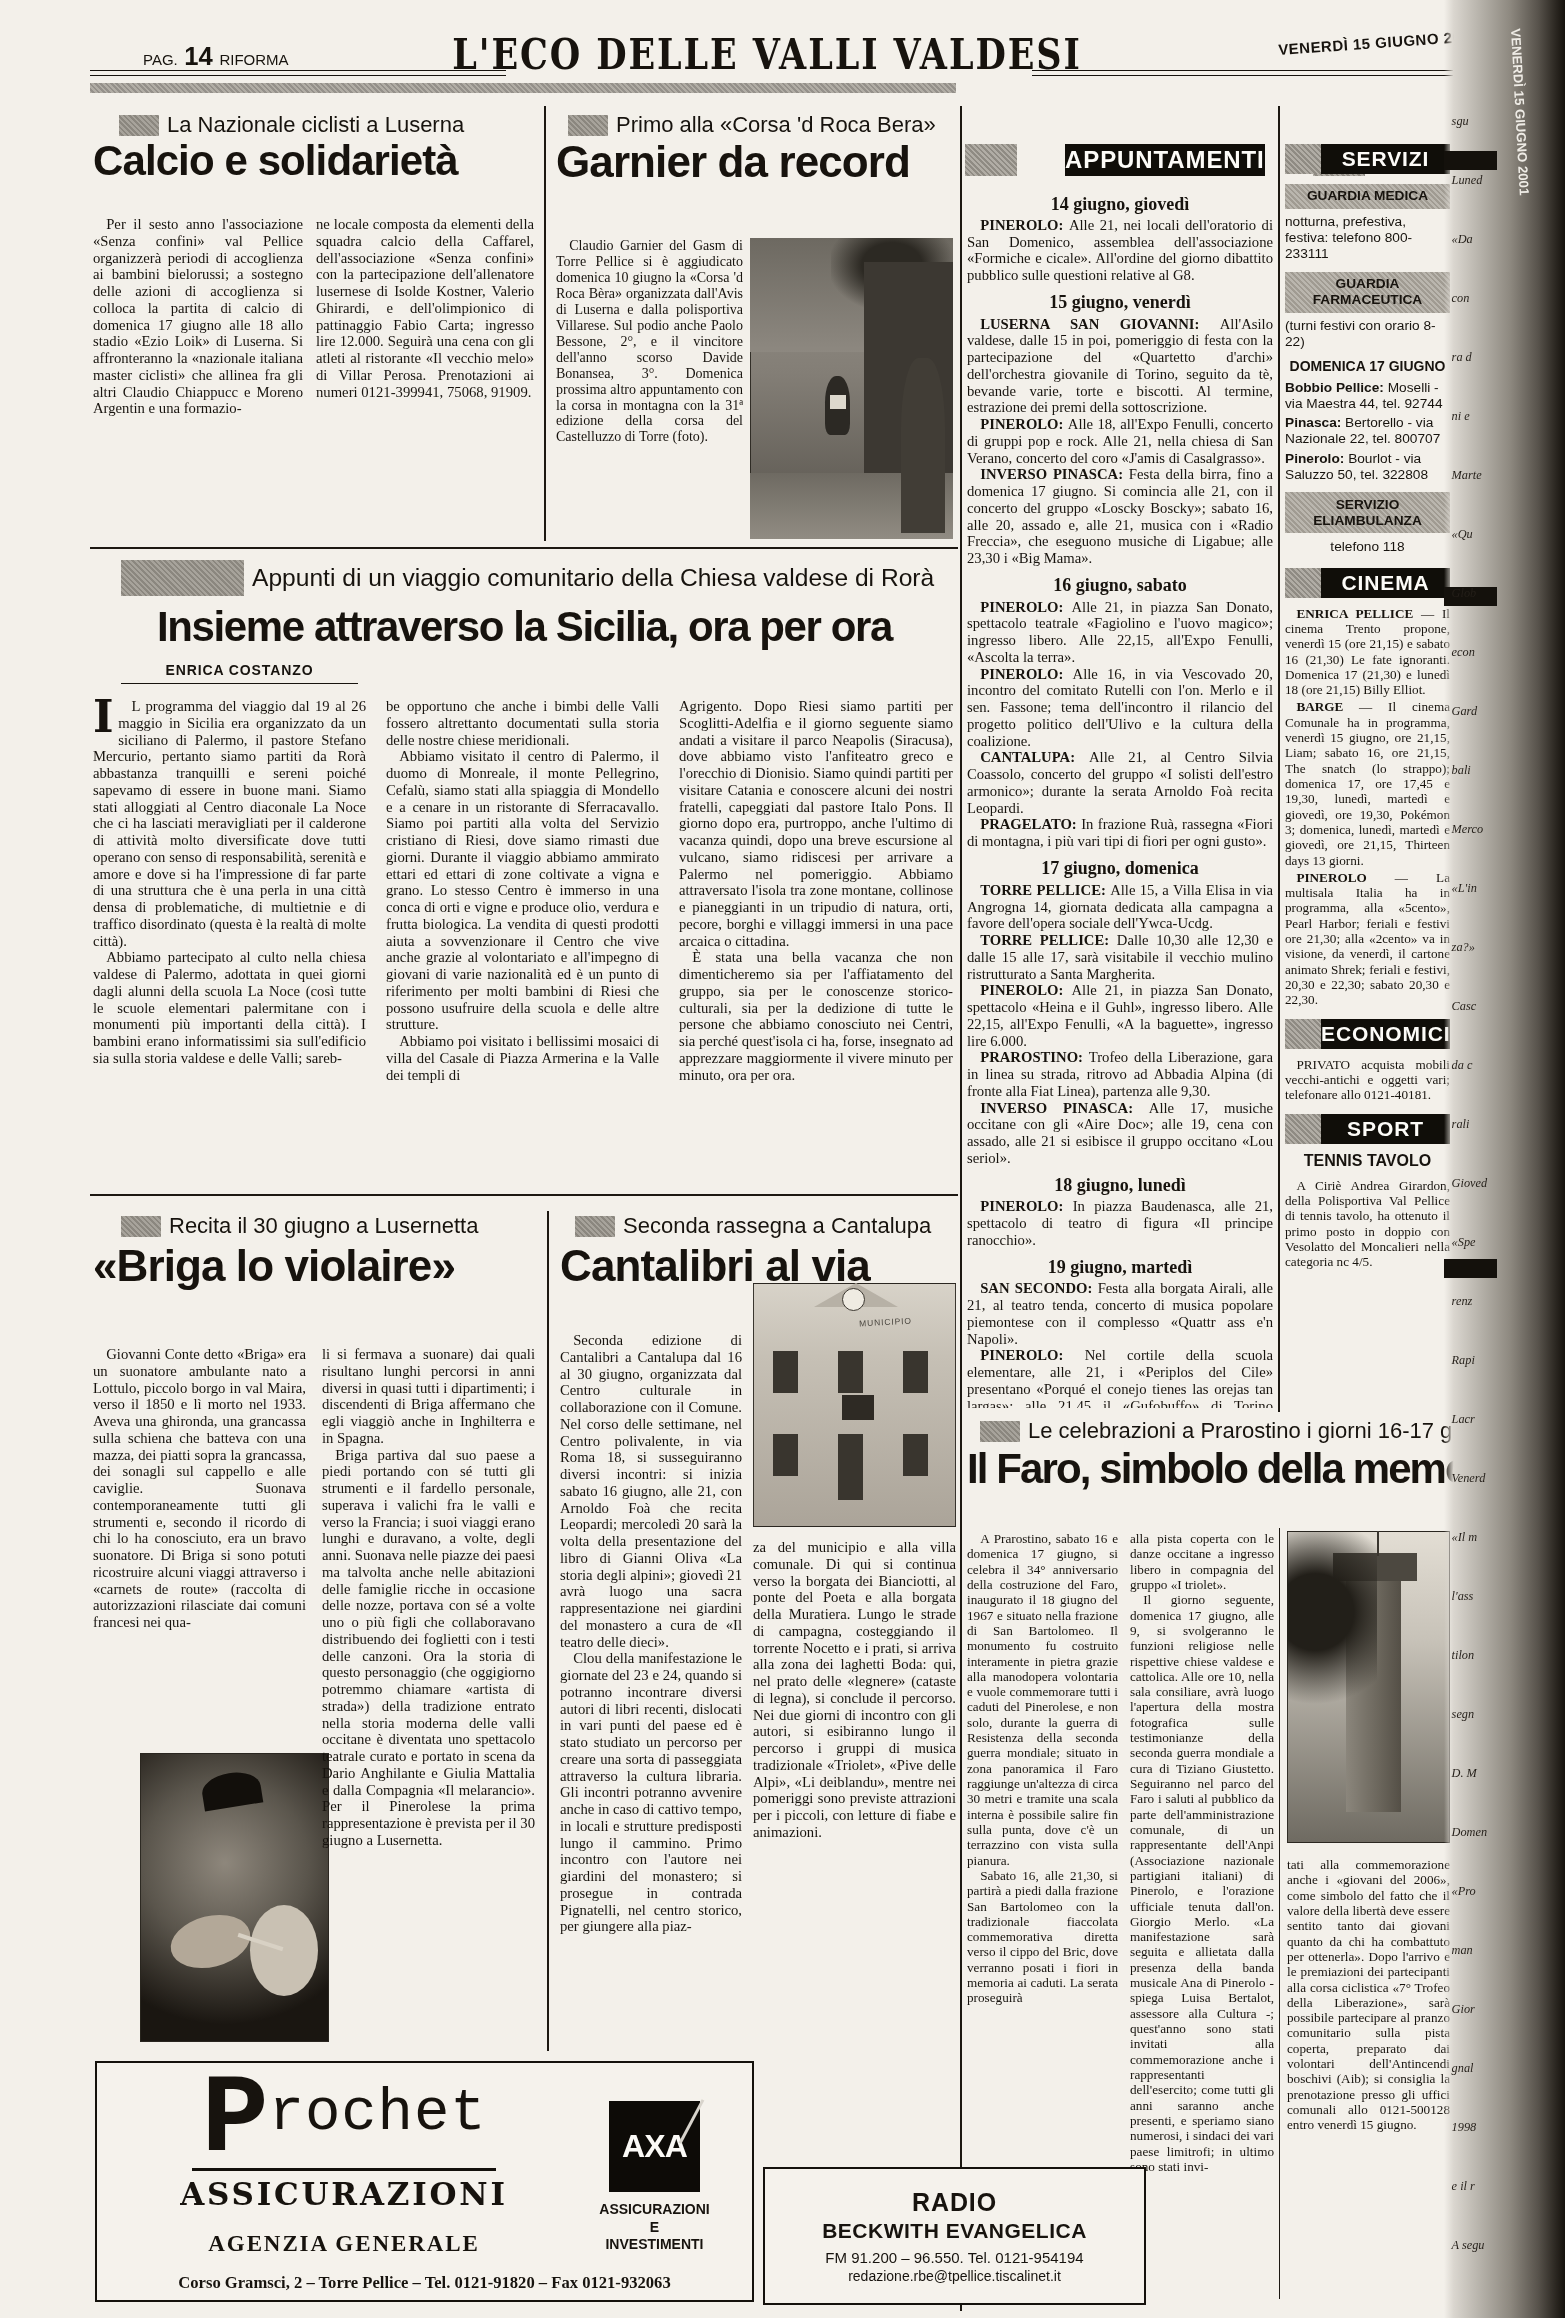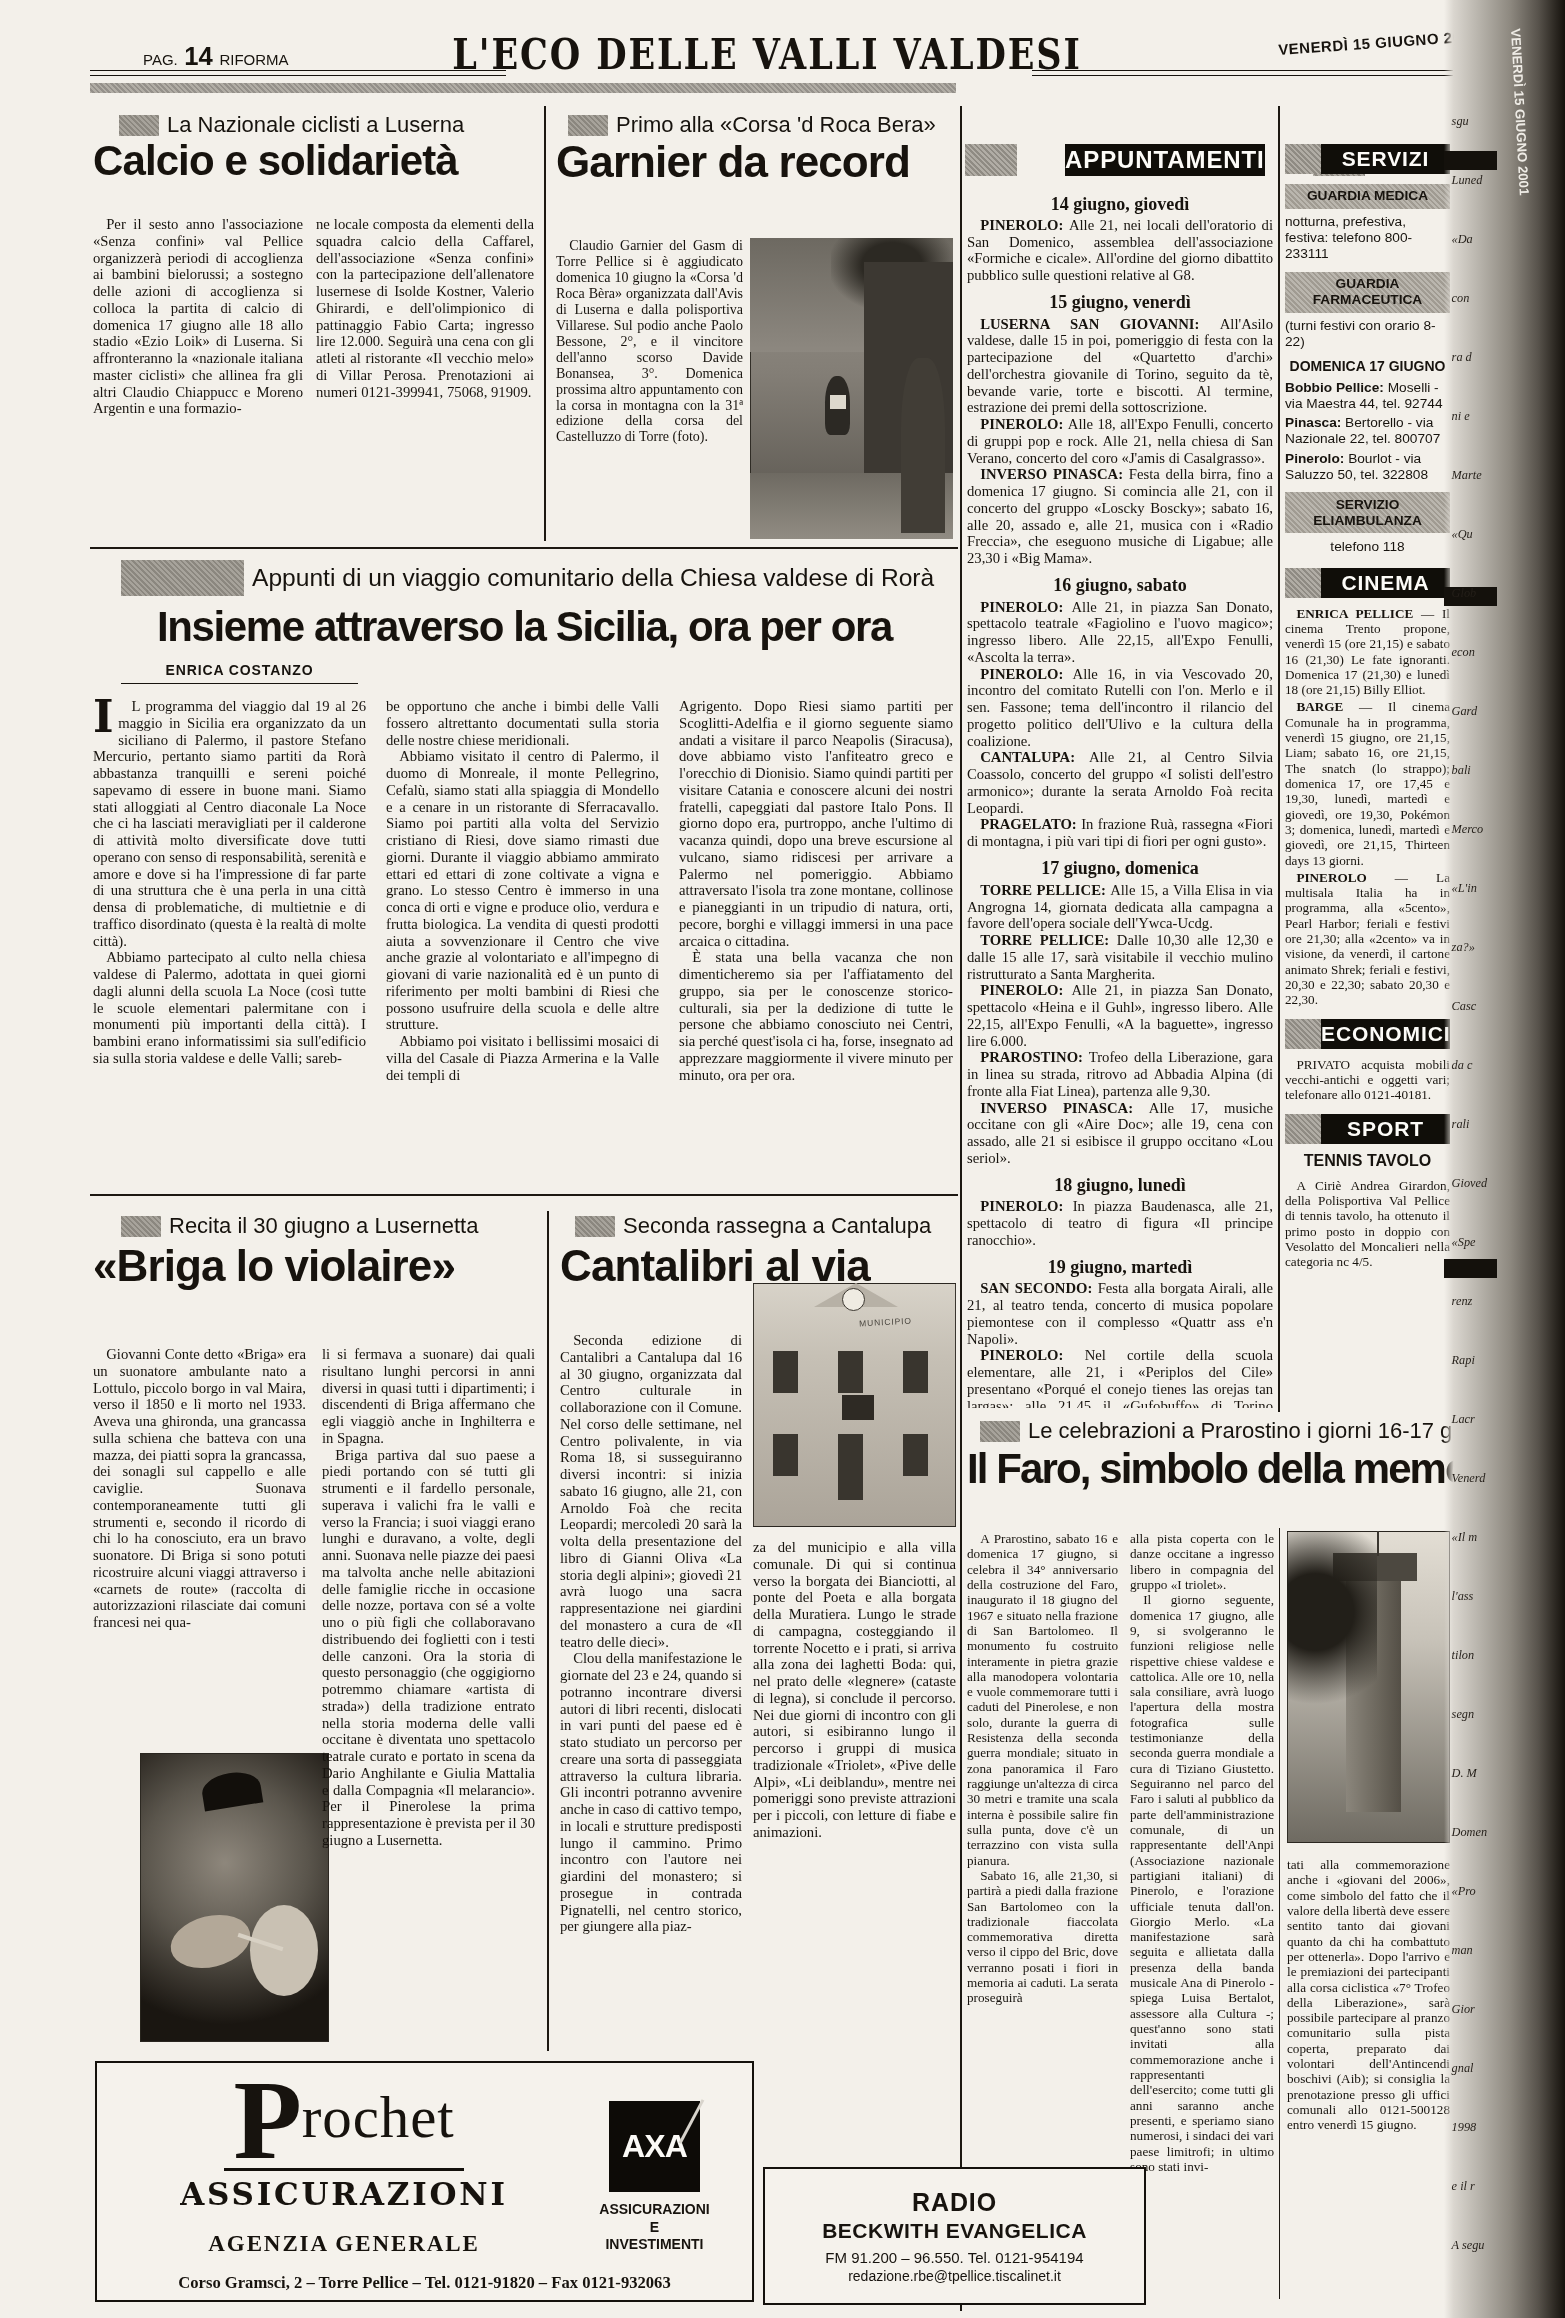--- a/index.html
+++ b/index.html
@@ -92,7 +92,7 @@
   .ad{border:2.8px solid #14110c;background:#f5f2ec;}
   .prochet-grid{display:flex;padding:13.2px 17px 5.7px;}
   .prochet-left{flex:1;text-align:center;}
-  .prologo{font-family:Liberation Serif, serif;display:inline-block;border-bottom:3.8px solid #14110c;line-height:.8;padding:0 9.5px 1.9px;text-align:right;}
+  .prologo{font-family:Liberation Mono, monospace;display:inline-block;border-bottom:3.8px solid #14110c;line-height:.8;padding:0 9.5px 1.9px;text-align:right;}
   .prologo .P{font-size:112px;font-weight:bold;vertical-align:-21px;}
   .prologo .rest{font-size:59px;letter-spacing:0.9px;}
   .pro-assic{font-family:"DejaVu Serif",serif;font-size:31px;letter-spacing:2.8px;margin-top:5.7px;font-weight:bold;}

